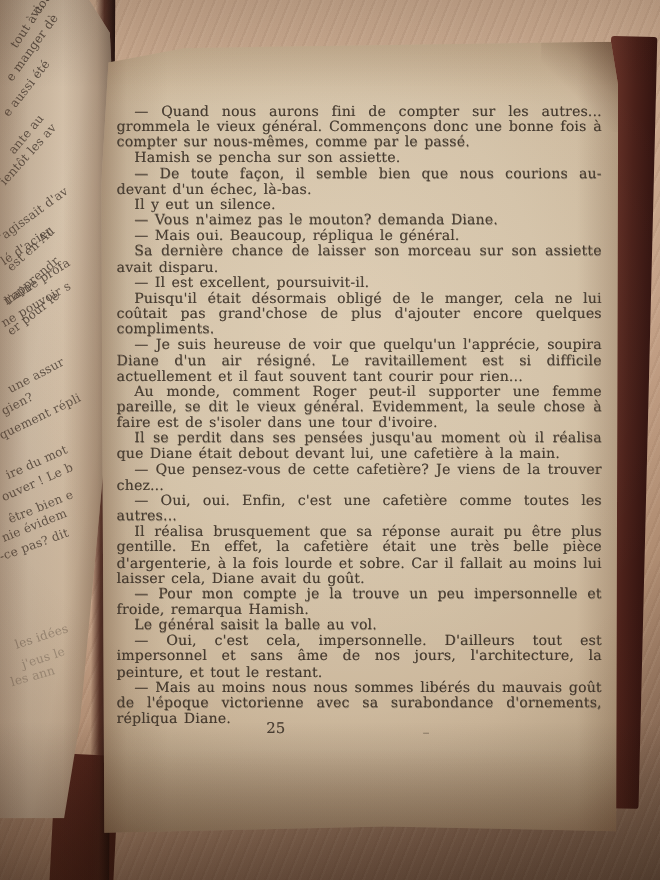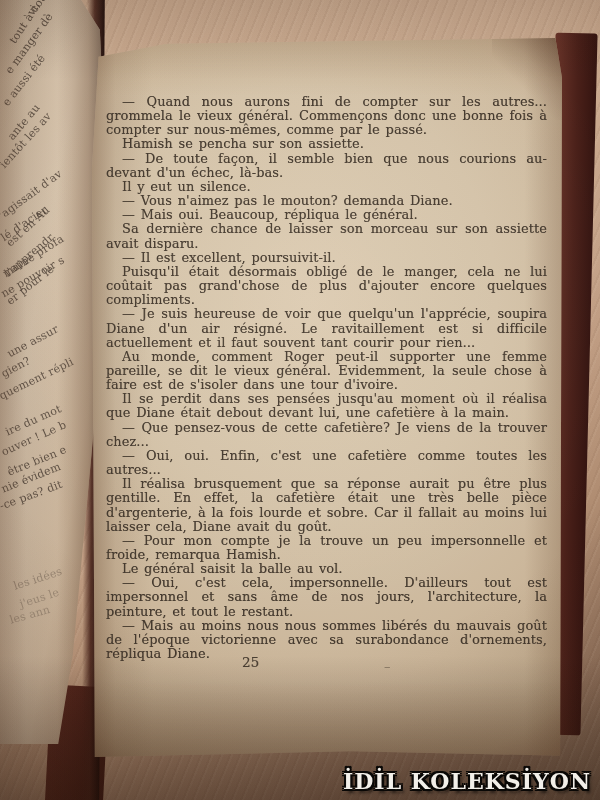--- a/index.html
+++ b/index.html
@@ -235,7 +235,6 @@
 
   <div class="vignette"></div>
 
-  <div class="watermark">İDİL KOLEKSİYON</div>
 </div>
 
 </body></html>

